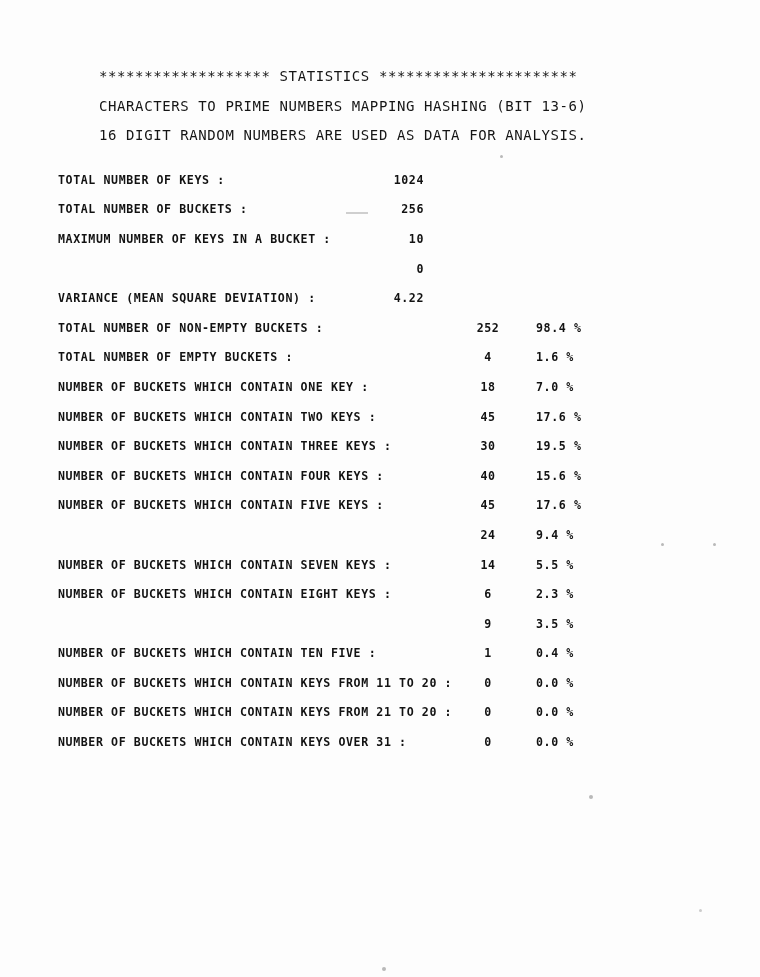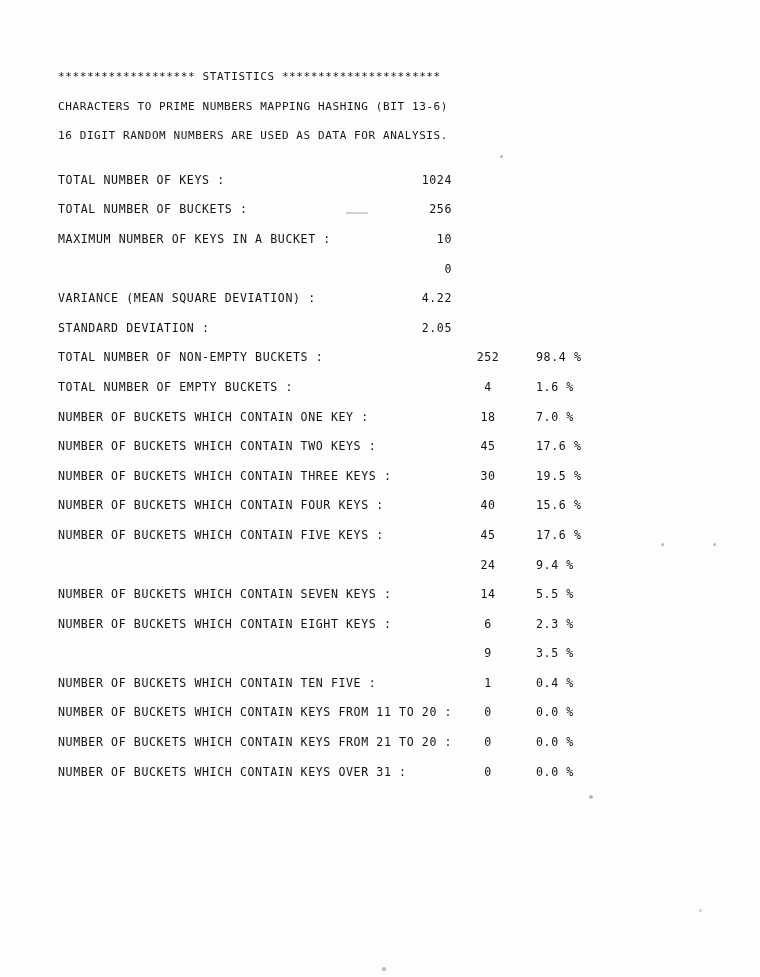--- a/index.html
+++ b/index.html
@@ -27,11 +27,12 @@
     width: 640px;
   }
   .line {
-    font-size: 11px;
+    font-size: 14px;
     letter-spacing: 0.6px;
     line-height: 29.6px;
     white-space: pre;
     color: #151515;
+    margin-left: 41px;
   }
   .header-line {
     margin-bottom: 0;

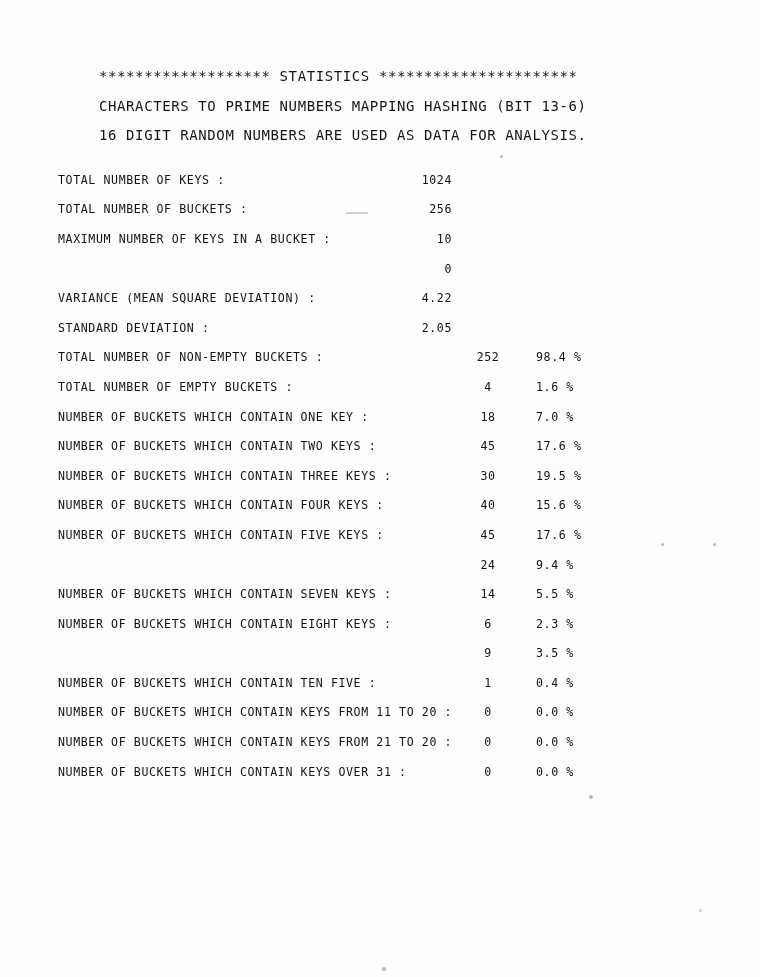--- a/index.html
+++ b/index.html
@@ -47,6 +47,7 @@
     font-size: 11.6px;
     letter-spacing: 0.6px;
     white-space: pre;
+    font-weight: bold;
   }
   .row .lbl {
     position: absolute;

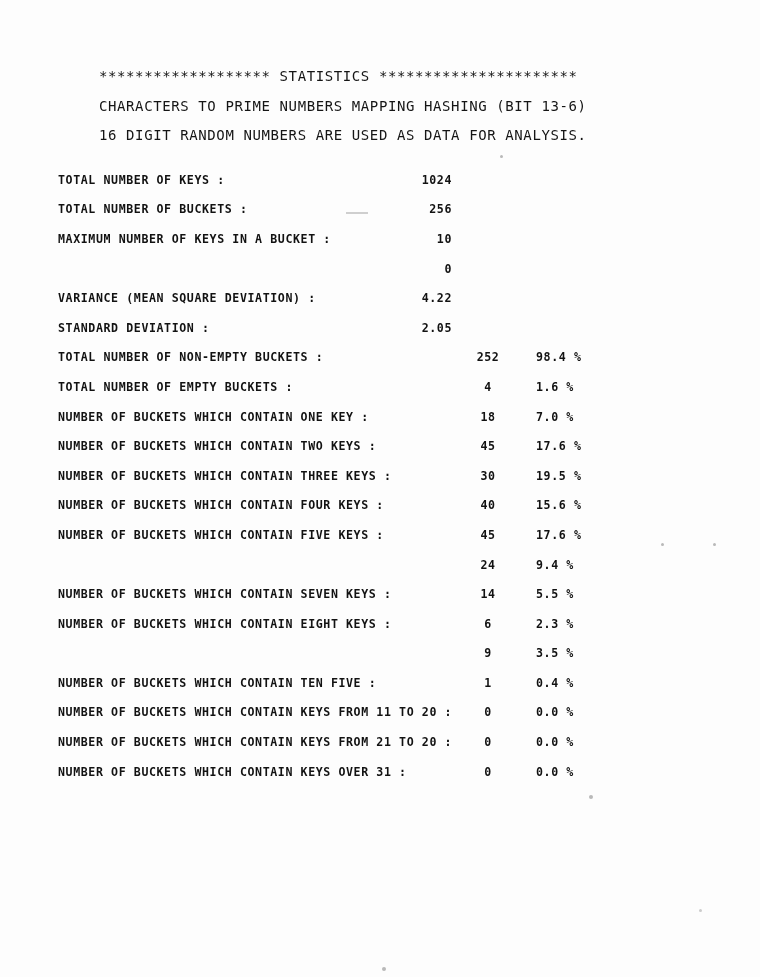--- a/index.html
+++ b/index.html
@@ -73,7 +73,7 @@
     top: 0;
   }
   
-  .grpA .v1 { left: 334px; }
+  .grpA .v1 { left: 306px; }
   
   .grpB .v2 { left: 400px; }
   .grpB .pct { left: 478px; }

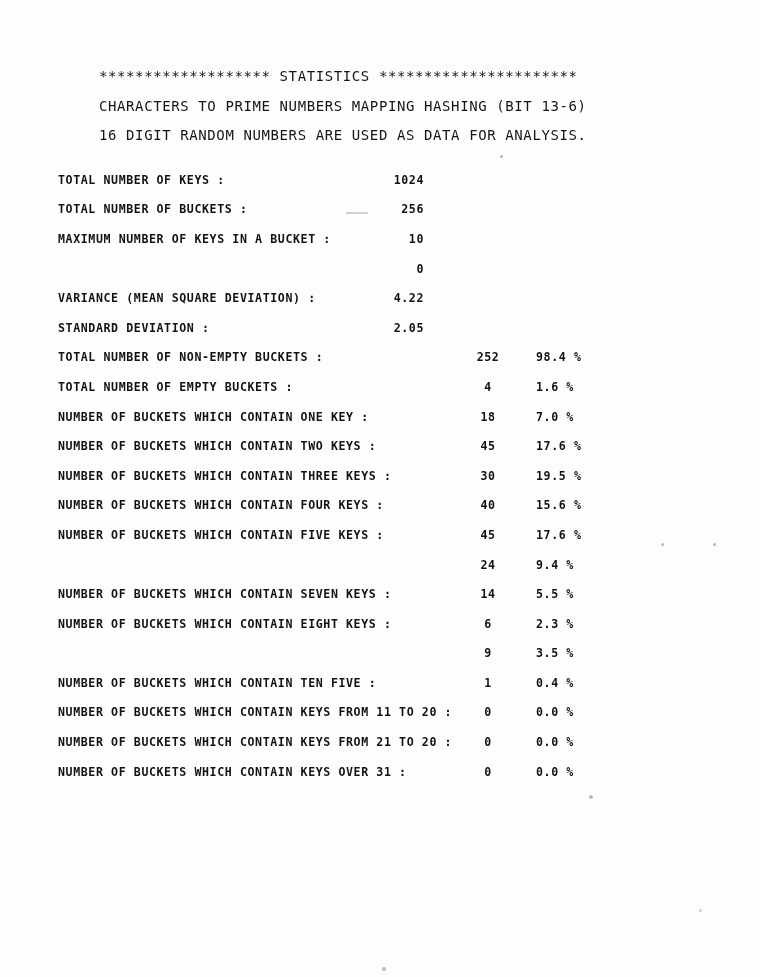--- a/index.html
+++ b/index.html
@@ -131,10 +131,6 @@
         <span class="lbl">VARIANCE (MEAN SQUARE DEVIATION) :</span>
         <span class="v1">4.22</span>
       </div>
-      <div class="row grpA">
-        <span class="lbl">STANDARD DEVIATION :</span>
-        <span class="v1">2.05</span>
-      </div>
     </div>
 
     <div>

